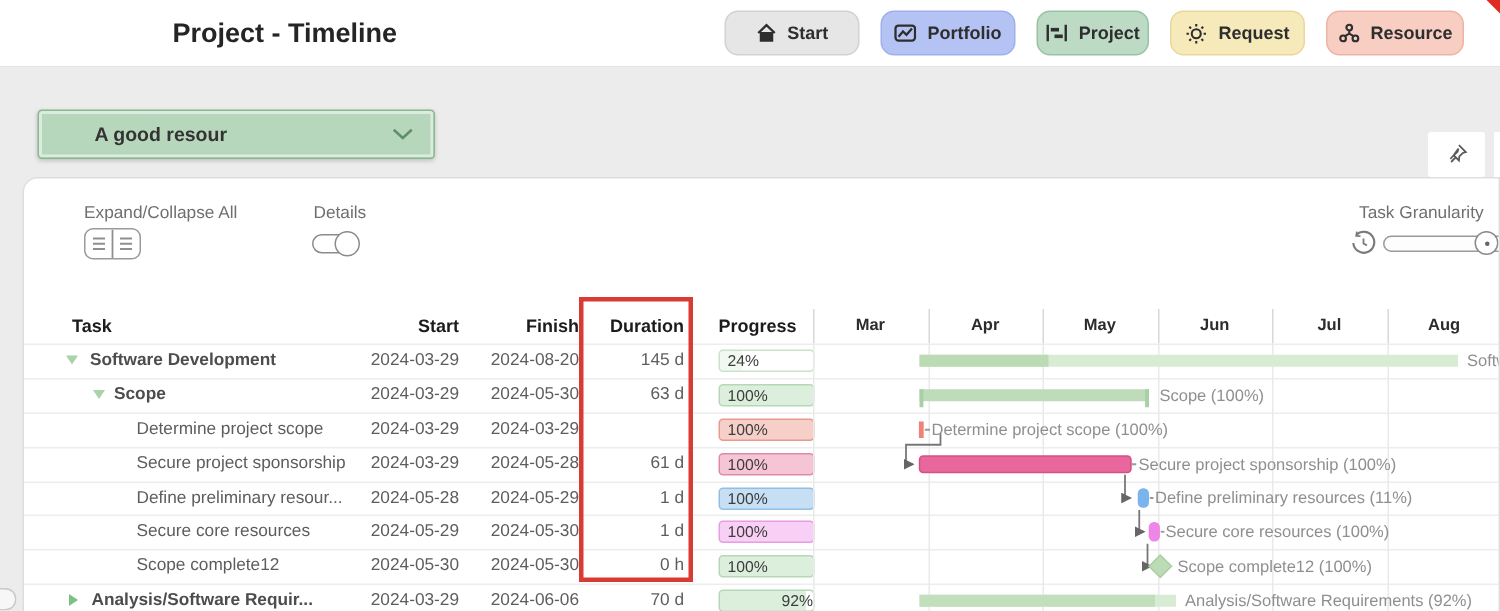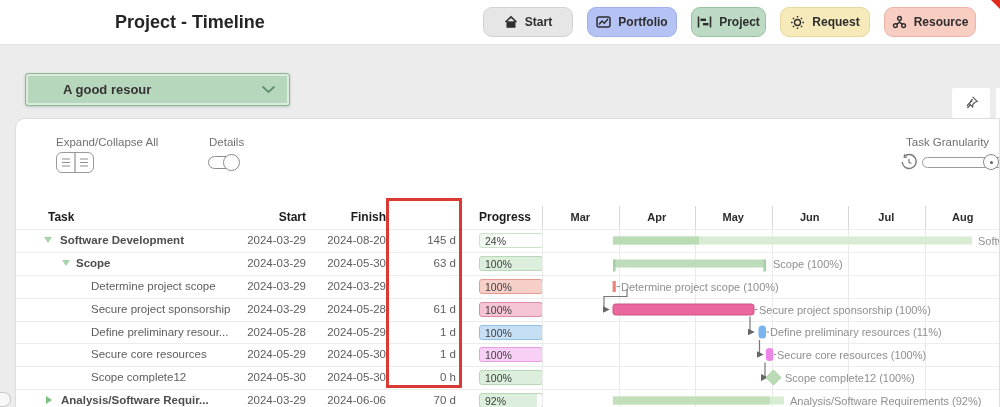--- a/index.html
+++ b/index.html
@@ -197,6 +197,7 @@
   <div class="th" style="left:32px;">Task</div>
   <div class="th c-start">Start</div>
   <div class="th c-finish">Finish</div>
+  <div class="th c-dur">Duration</div>
   <div class="th" style="left:463px;">Progress</div>
 
   <div id="month-header">

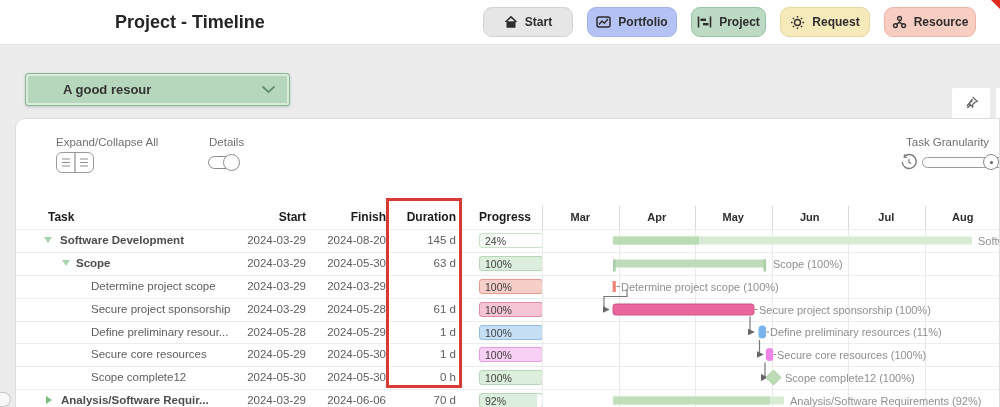--- a/index.html
+++ b/index.html
@@ -79,7 +79,7 @@
   .b-pink    { border:1px solid #e08aab; background:#f6c5d5; }
   .b-blue    { border:1px solid #90bfe3; background:#c6dff5; }
   .b-magenta { border:1px solid #e89ce2; background:#f9d0f5; }
-  .b-green92 { border:1px solid #b6d8b6; background:linear-gradient(90deg,#dcefdc 0 92%,#fff 92%); }
+  .b-green92 { border:1px solid #b6d8b6; background:linear-gradient(90deg,#dcefdc 0 92%,#fff 92%);text-align:right; }
 
   
   #dur-box { position:absolute; left:370px; top:79px; width:76px; height:190px;

